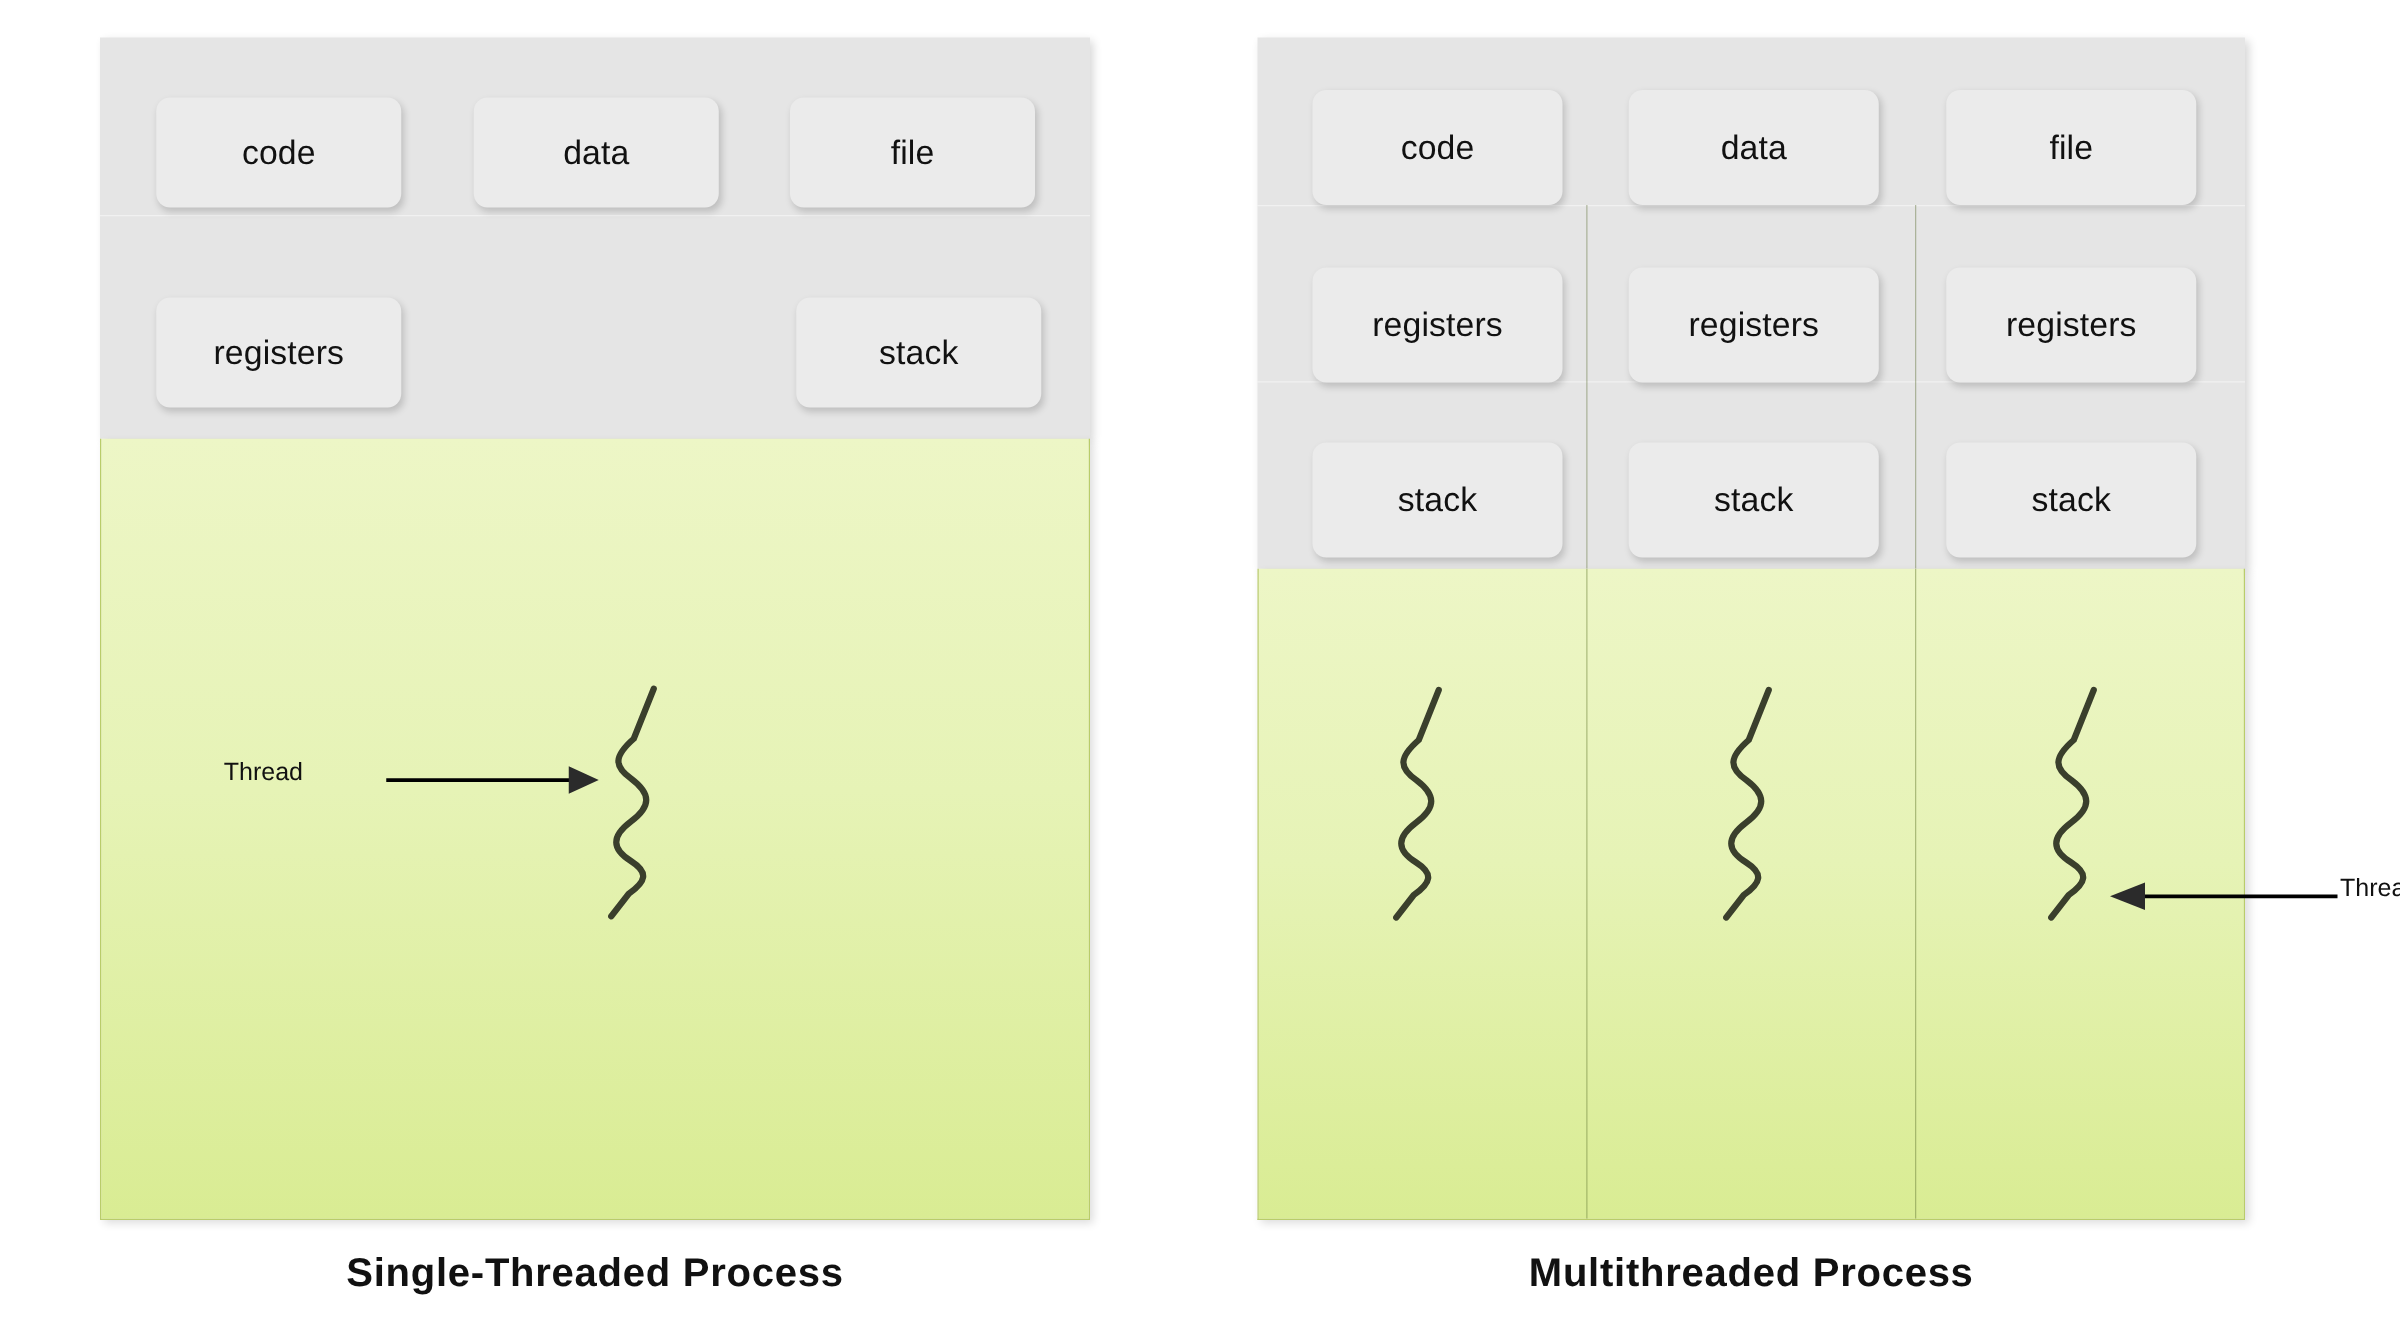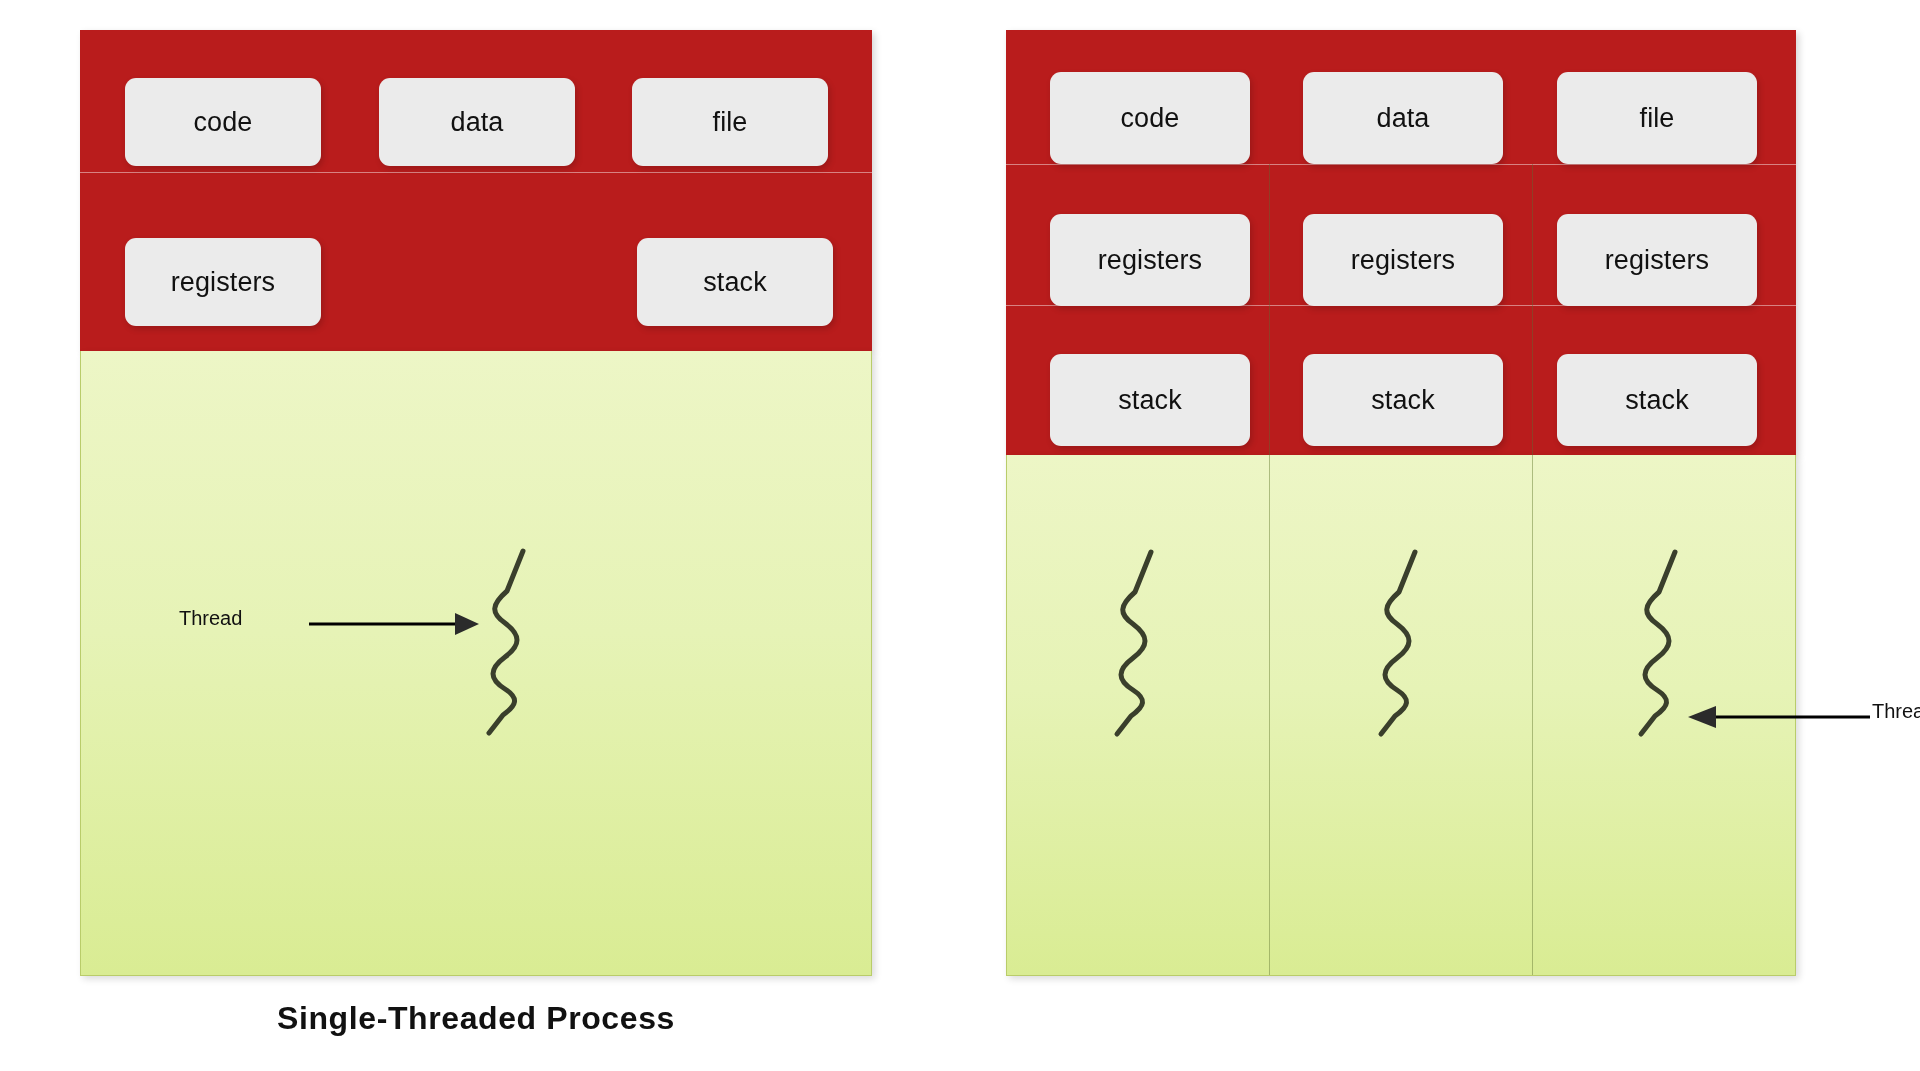--- a/index.html
+++ b/index.html
@@ -26,7 +26,7 @@
 
   .panel-header {
     position: relative;
-    background: #b91c1c;
+    background: #e5e5e5;
     box-shadow: 3px 3px 7px rgba(0,0,0,0.16);
     overflow: visible;
     padding-left: 10px;

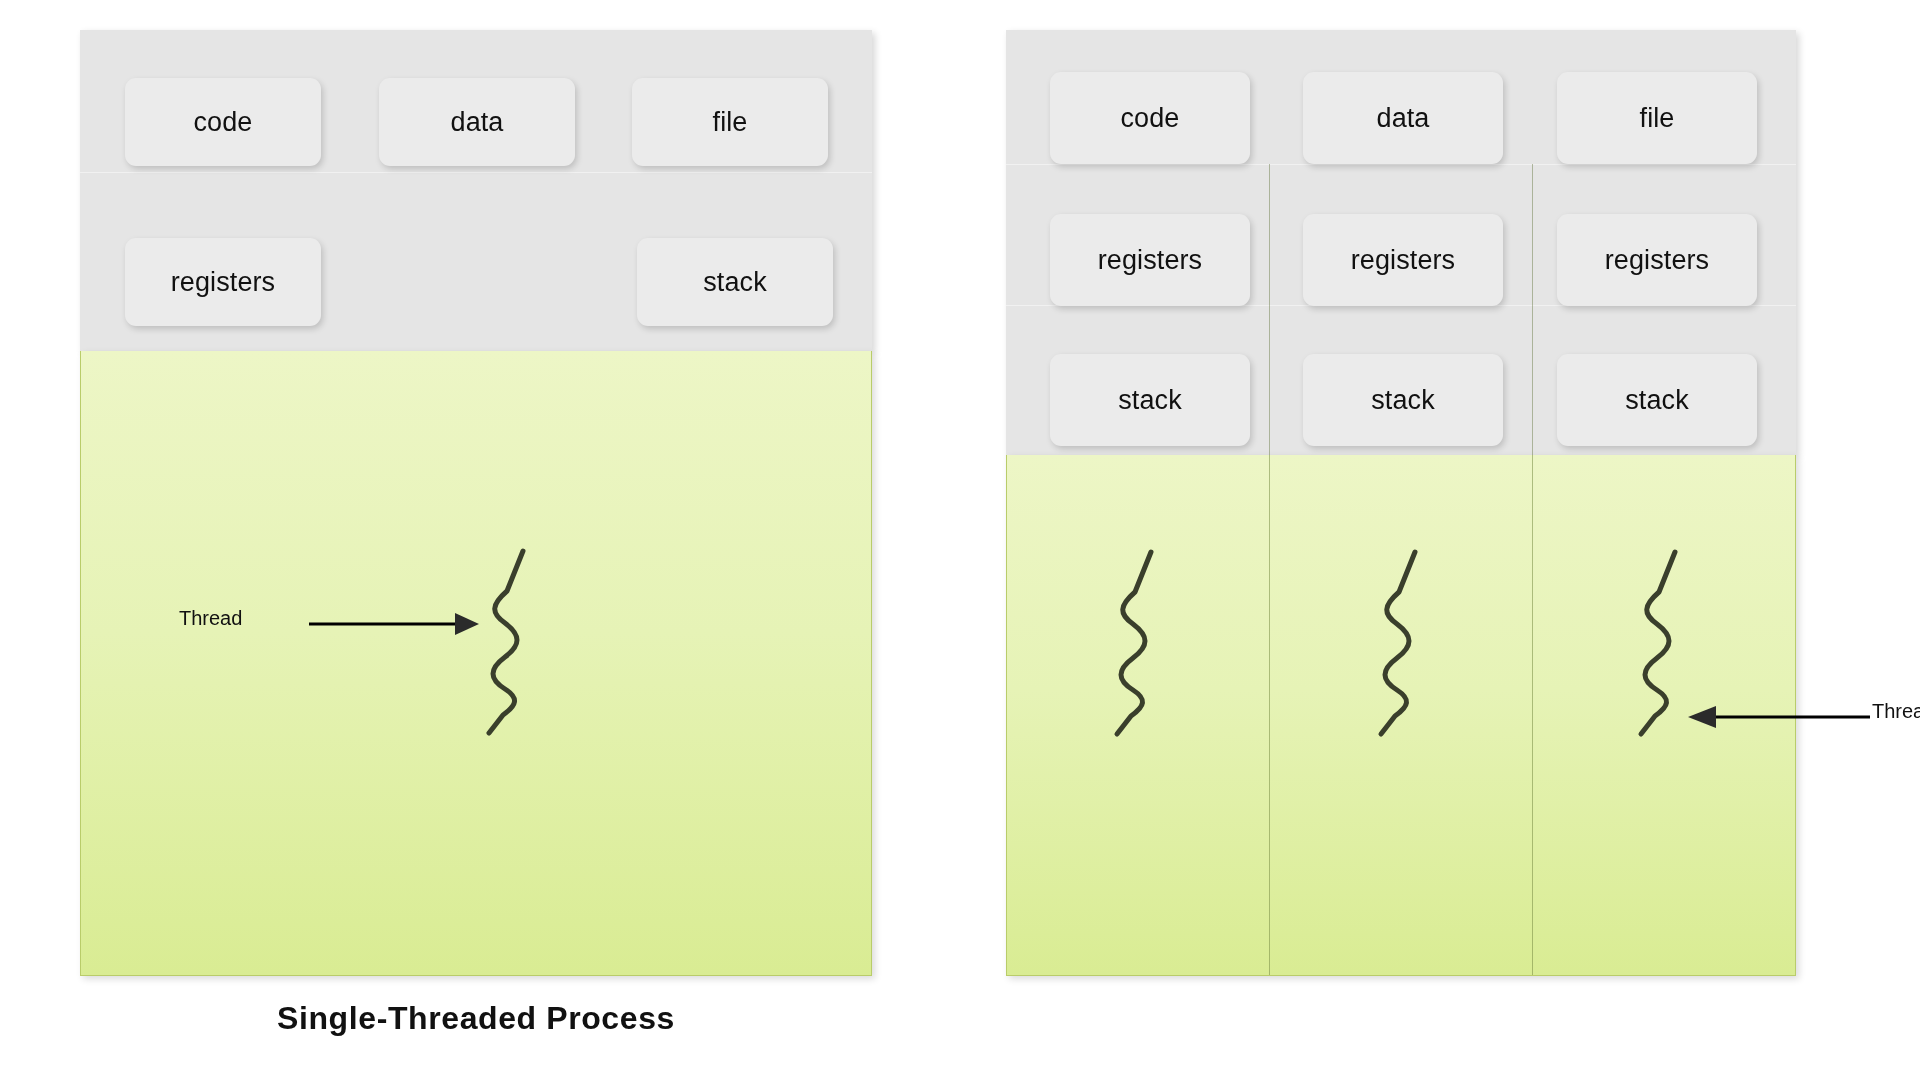--- a/index.html
+++ b/index.html
@@ -246,6 +246,7 @@
     <span class="thread-label" style="left:866px; top:670px;">Thread</span>
   </div>
 
+  <div class="caption" style="left:1006px; top:1000px; width:790px;">Multithreaded Process</div>
 
 </div>
 

